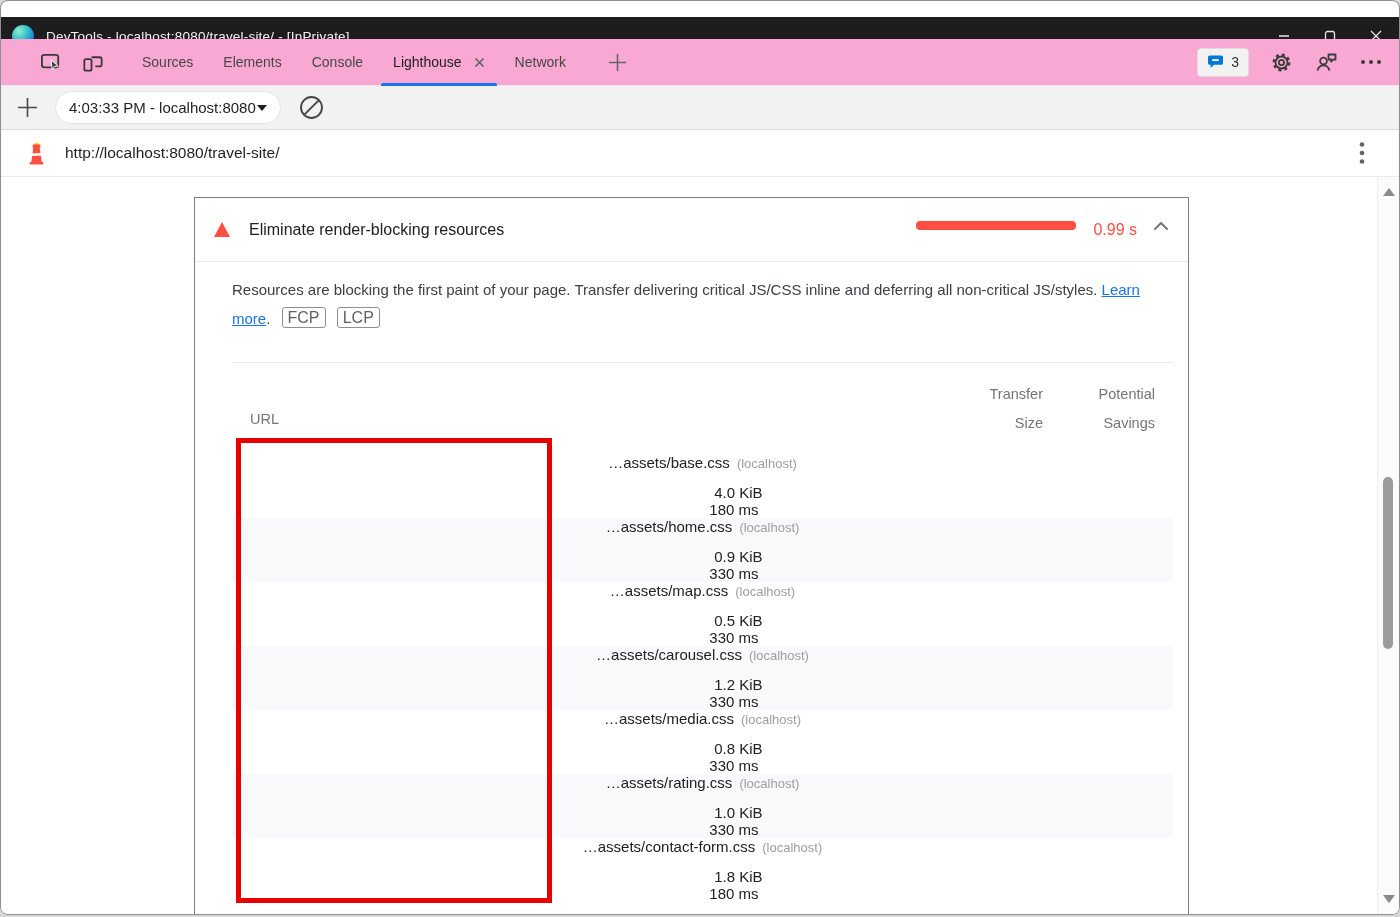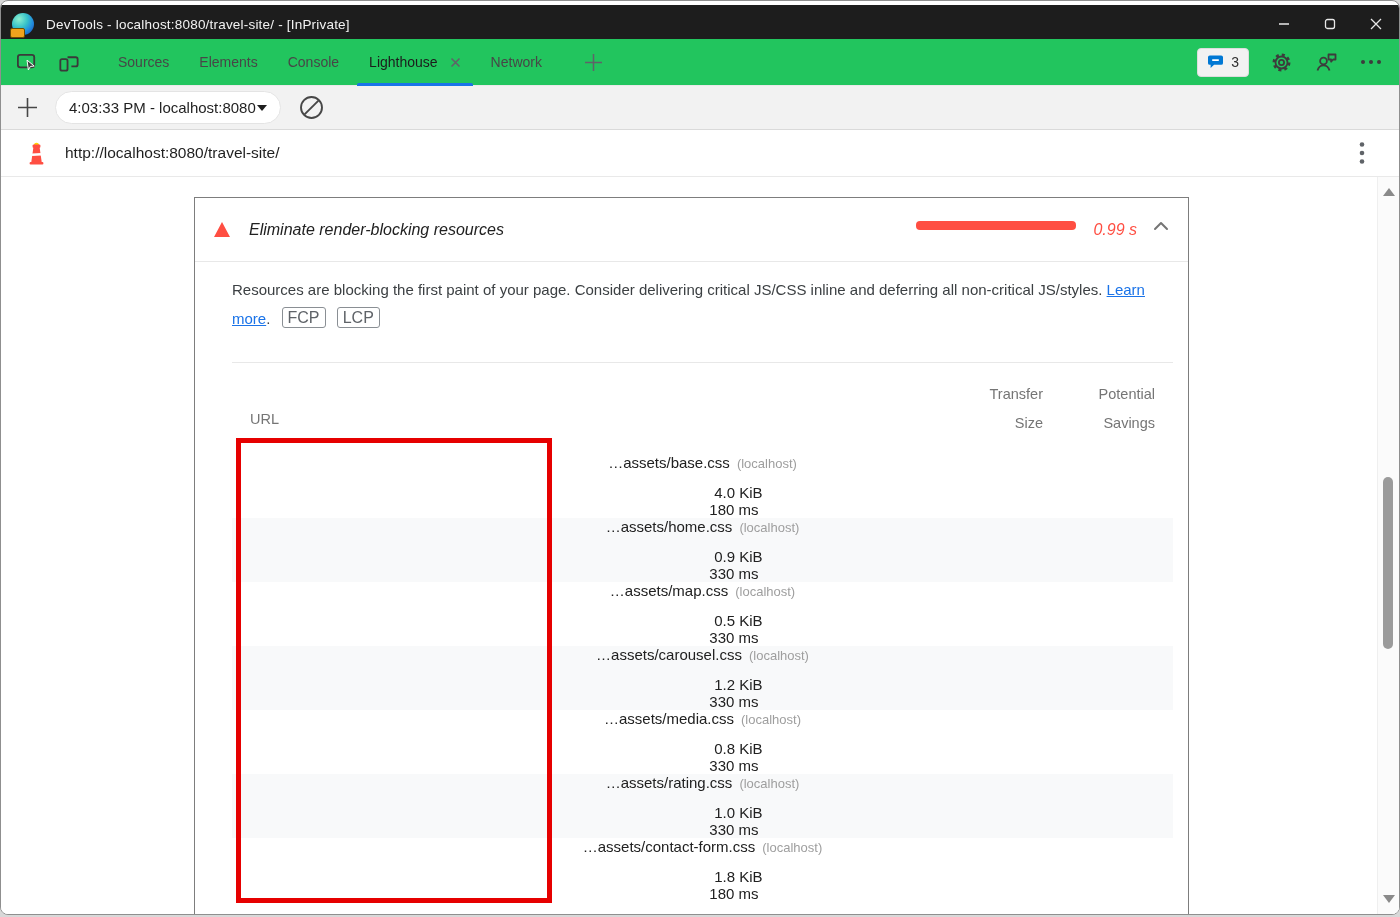--- a/index.html
+++ b/index.html
@@ -10,7 +10,7 @@
     background:#fff; border:1px solid #8f8f8f; border-radius:8px; overflow:hidden; }
 
   
-  .titlebar { position:absolute; left:0; top:4px; right:0; height:38px; background:#1d1d1d;
+  .titlebar { position:absolute; left:0; top:16px; right:0; height:38px; background:#1d1d1d;
     display:flex; align-items:center; color:#f2f2f2; }
   .edge-logo { position:relative; width:22px; height:22px; margin-left:11px; border-radius:50%;
     background:radial-gradient(circle at 32% 28%, #8ef0cf 0%, #38c3c9 38%, #2390dd 62%, #1b5fc4 85%, #124ba6 100%); }

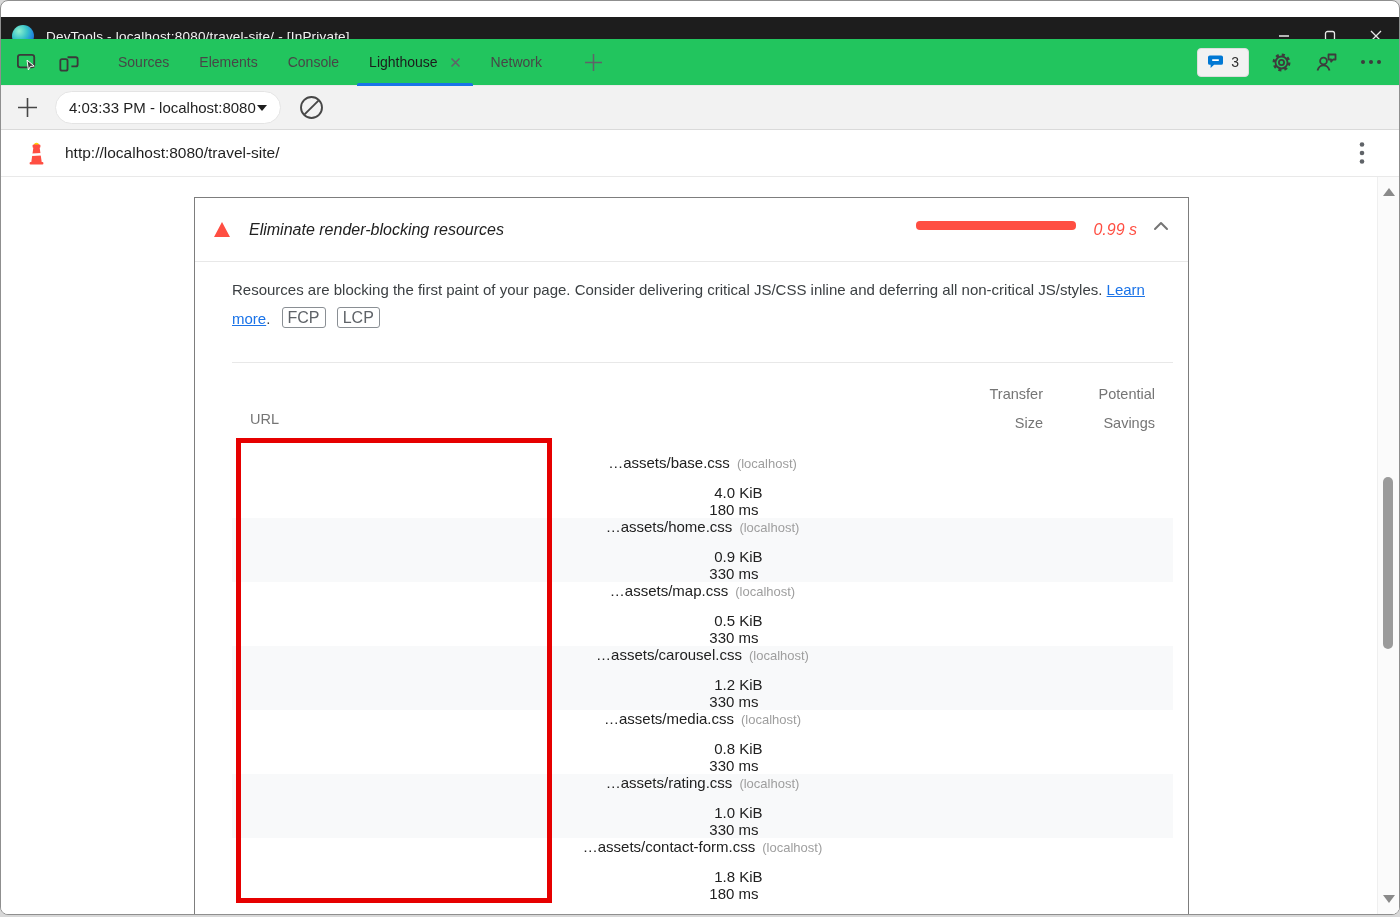--- a/index.html
+++ b/index.html
@@ -21,8 +21,8 @@
   .win-btn { width:46px; height:38px; display:flex; align-items:center; justify-content:center; }
 
   
-  .tabbar { position:absolute; left:0; top:38px; right:0; height:47px; background:#22c55e;
-    border-bottom:1px solid #e9e9e9; display:flex; align-items:center; }
+  .tabbar { position:absolute; left:0; top:38px; right:0; height:47px; background:#f9a8d4;
+    border-bottom:1px solid #e9e9e9; display:flex; align-items:center;padding-left:24px; }
   .tool-icons { display:flex; align-items:center; gap:16px; padding-left:14px; }
   .tabs { display:flex; align-items:stretch; height:47px; margin-left:22px; }
   .tab { position:relative; display:flex; align-items:center; padding:0 15px; font-size:14px;

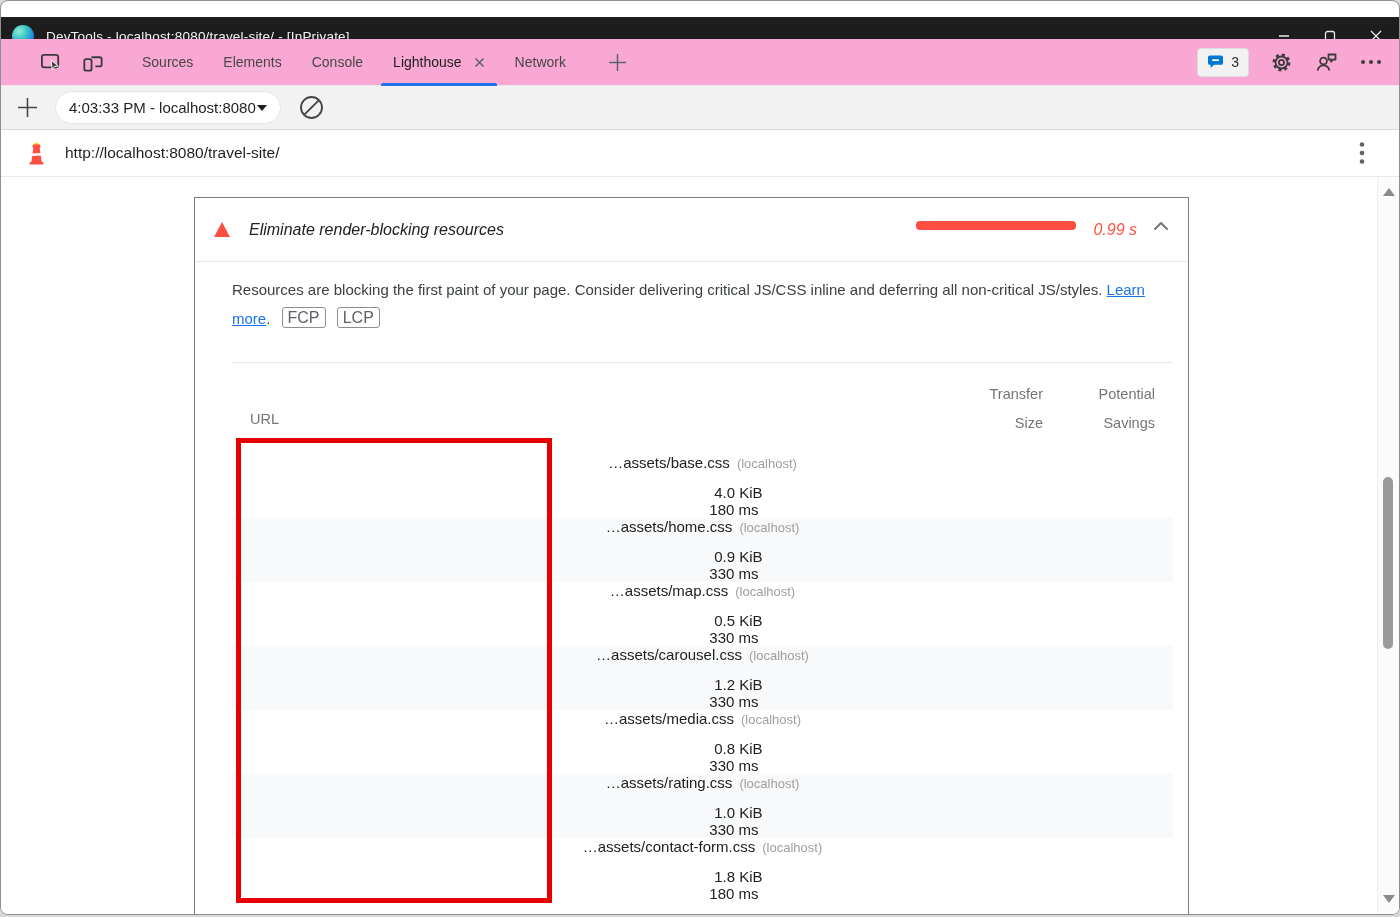--- a/index.html
+++ b/index.html
@@ -59,7 +59,7 @@
   .audit-card { position:absolute; left:193px; top:20px; width:995px; height:1000px;
     background:#fff; border:1px solid #7d7d7d; }
   .audit-header { height:64px; display:flex; align-items:center; padding:0 19px;
-    border-bottom:1px solid #e8e8e8;font-style:italic; }
+    border-bottom:1px solid #e8e8e8; }
   .fail-triangle { width:0; height:0; border-left:8.5px solid transparent;
     border-right:8.5px solid transparent; border-bottom:15px solid #ff4e42; }
   .audit-title { margin-left:19px; font-size:16px; color:#212121; }

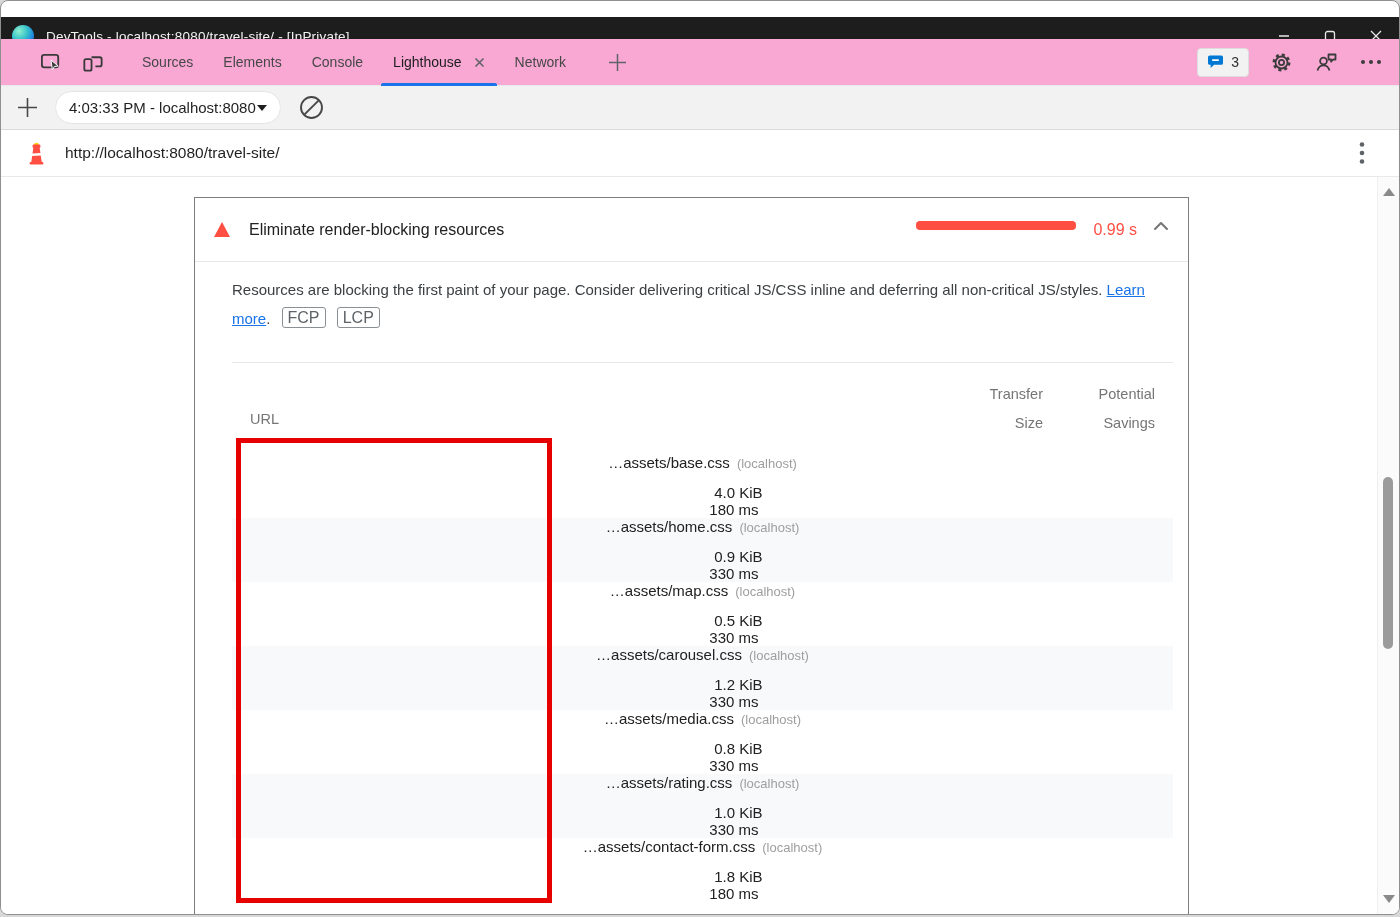--- a/index.html
+++ b/index.html
@@ -258,7 +258,7 @@
         </div>
       </div>
 
-      <p class="audit-desc"><span>Resources are blocking the first paint of your page. Consider delivering critical JS/CSS inline and deferring all non-critical JS/styles.</span>
+      <p class="audit-desc"><span>Resources are blocking the first paint of your page. Transfer delivering critical JS/CSS inline and deferring all non-critical JS/styles.</span>
         <a>Learn more</a><span>.</span>
         <span class="chip">FCP</span>
         <span class="chip">LCP</span>

